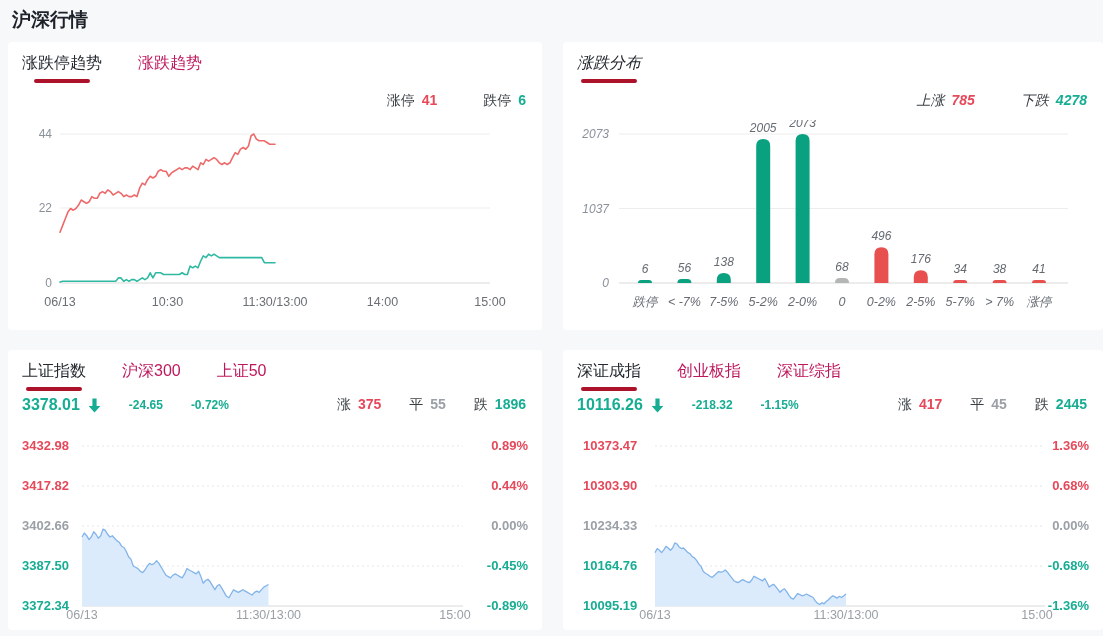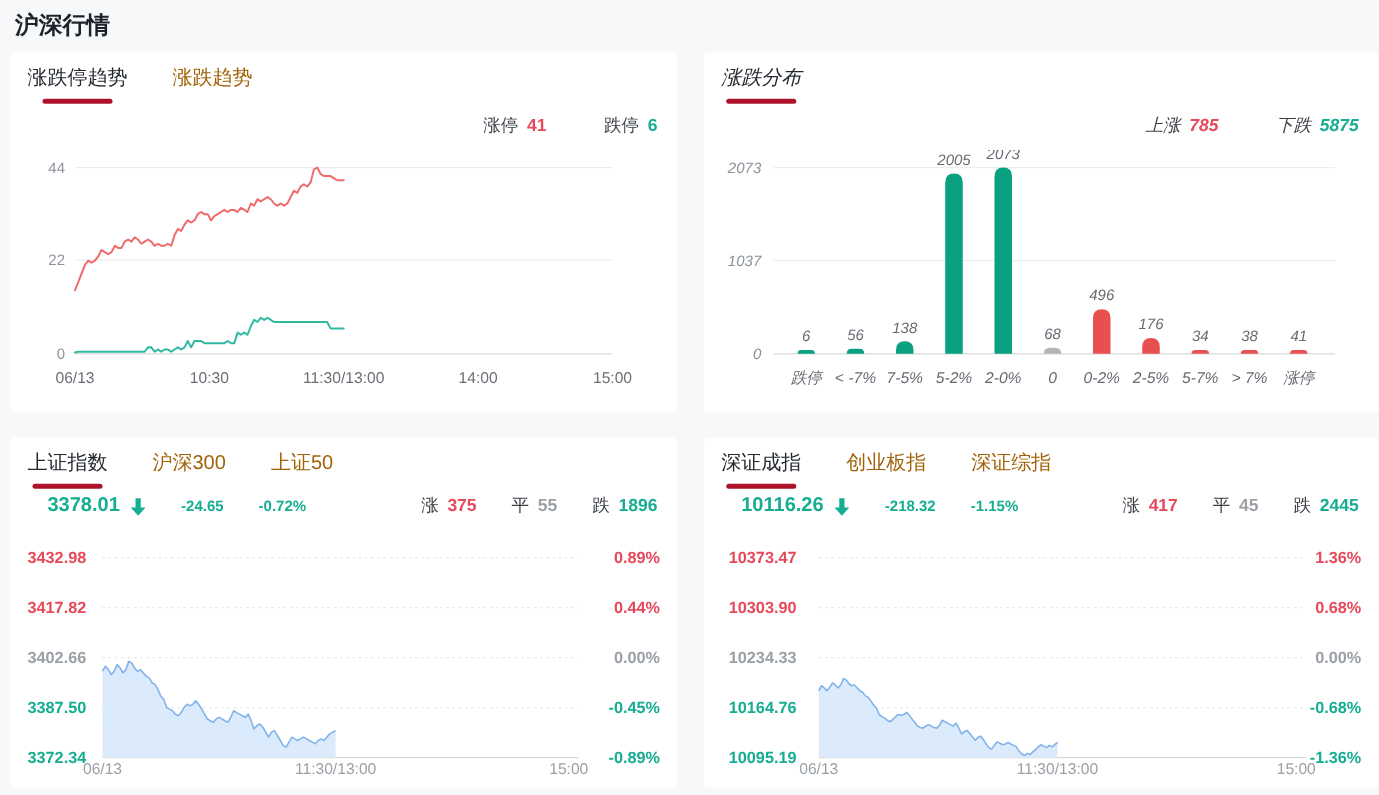--- a/index.html
+++ b/index.html
@@ -12,7 +12,7 @@
   #card-sse{left:8px;top:350px;width:534px;height:280px;}
   #card-szse{left:563px;top:350px;width:540px;height:280px;}
   .tabs{position:absolute;left:14px;top:10px;display:flex;gap:36px;}
-  .tab{font-size:16px;color:#a16207;text-align:center;cursor:pointer;line-height:22px;}
+  .tab{font-size:16px;color:#be185d;text-align:center;cursor:pointer;line-height:22px;}
   .tab.active{color:#24292f;}
   .tab .bar{height:4px;width:56px;background:#ad122b;border-radius:2px;margin:5px auto 0;}
   .stats{position:absolute;top:50px;right:16px;display:flex;gap:46px;font-size:14px;color:#3a3f45;align-items:center;}

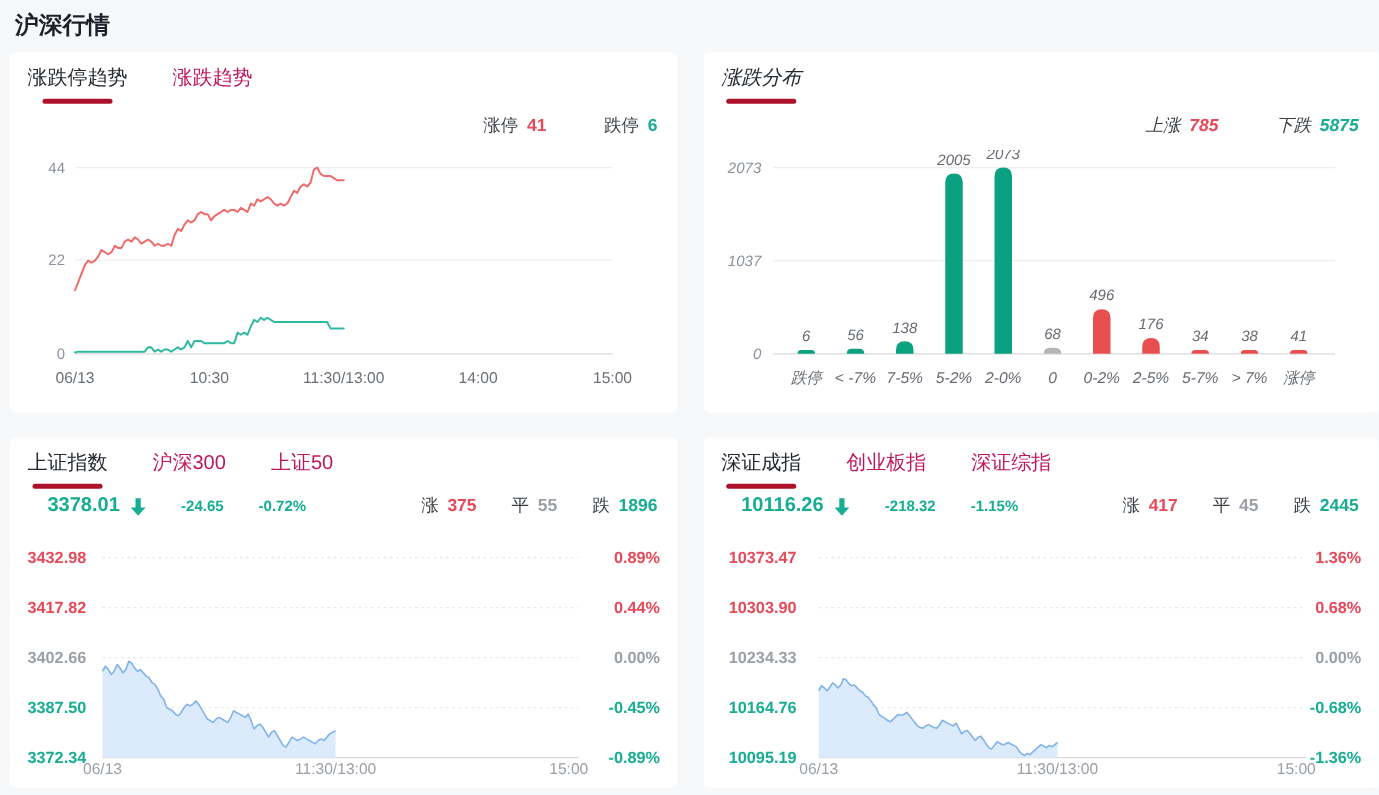--- a/index.html
+++ b/index.html
@@ -84,7 +84,7 @@
         <span>上涨</span><span class="v red">785</span>
       </span>
       <span>
-        <span>下跌</span><span class="v teal">5875</span>
+        <span>下跌</span><span class="v teal">4278</span>
       </span>
     </div>
     <svg class="chart" id="c1" width="540" height="202">

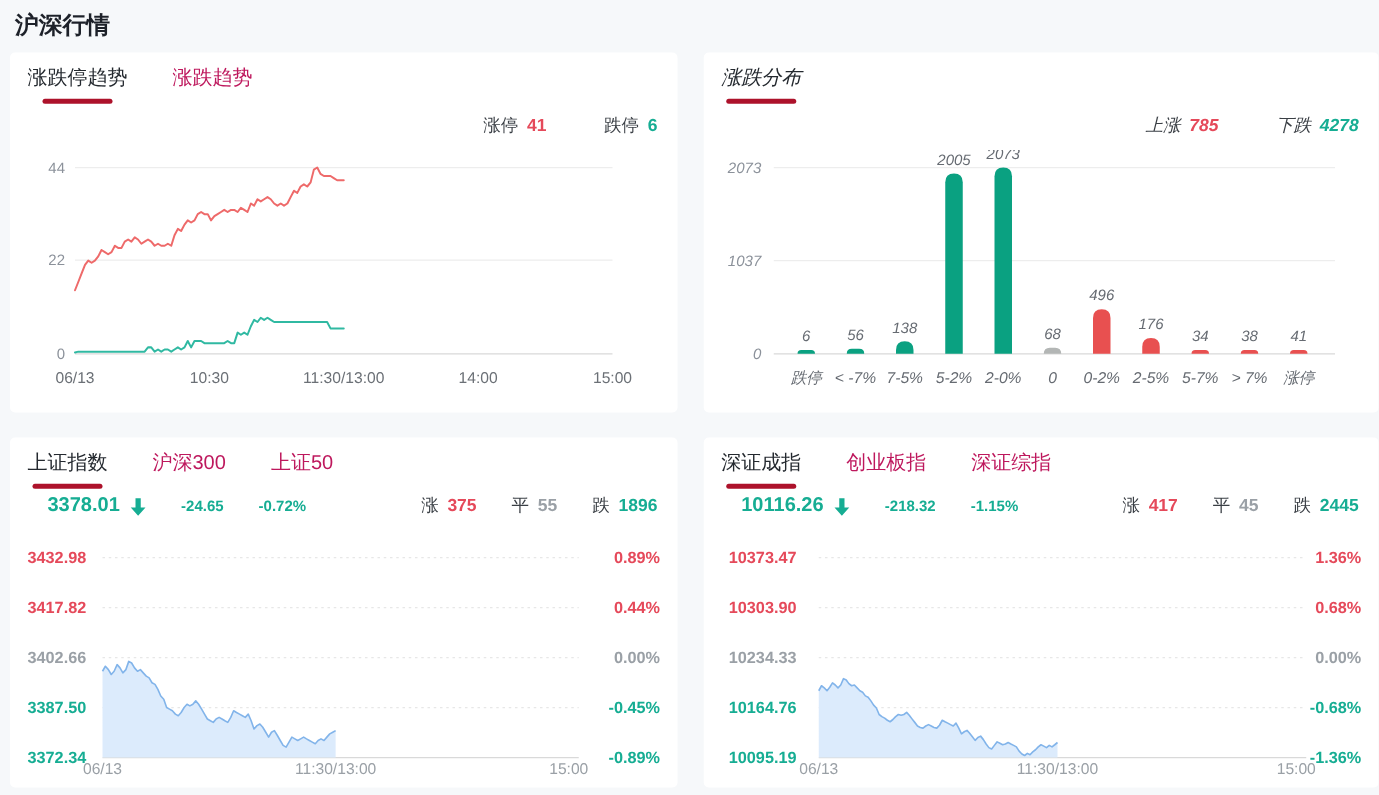--- a/index.html
+++ b/index.html
@@ -18,7 +18,7 @@
   .stats{position:absolute;top:50px;right:16px;display:flex;gap:46px;font-size:14px;color:#3a3f45;align-items:center;}
   .stats .v{font-weight:700;margin-left:7px;}
   .red{color:#e5495a;}
-  .teal{color:#16ad93;margin-left:16px;}
+  .teal{color:#16ad93;}
   .gray{color:#9aa0a6;}
   .quote{position:absolute;top:46px;left:14px;right:16px;display:flex;align-items:center;}
   .price{font-size:16px;font-weight:700;}

